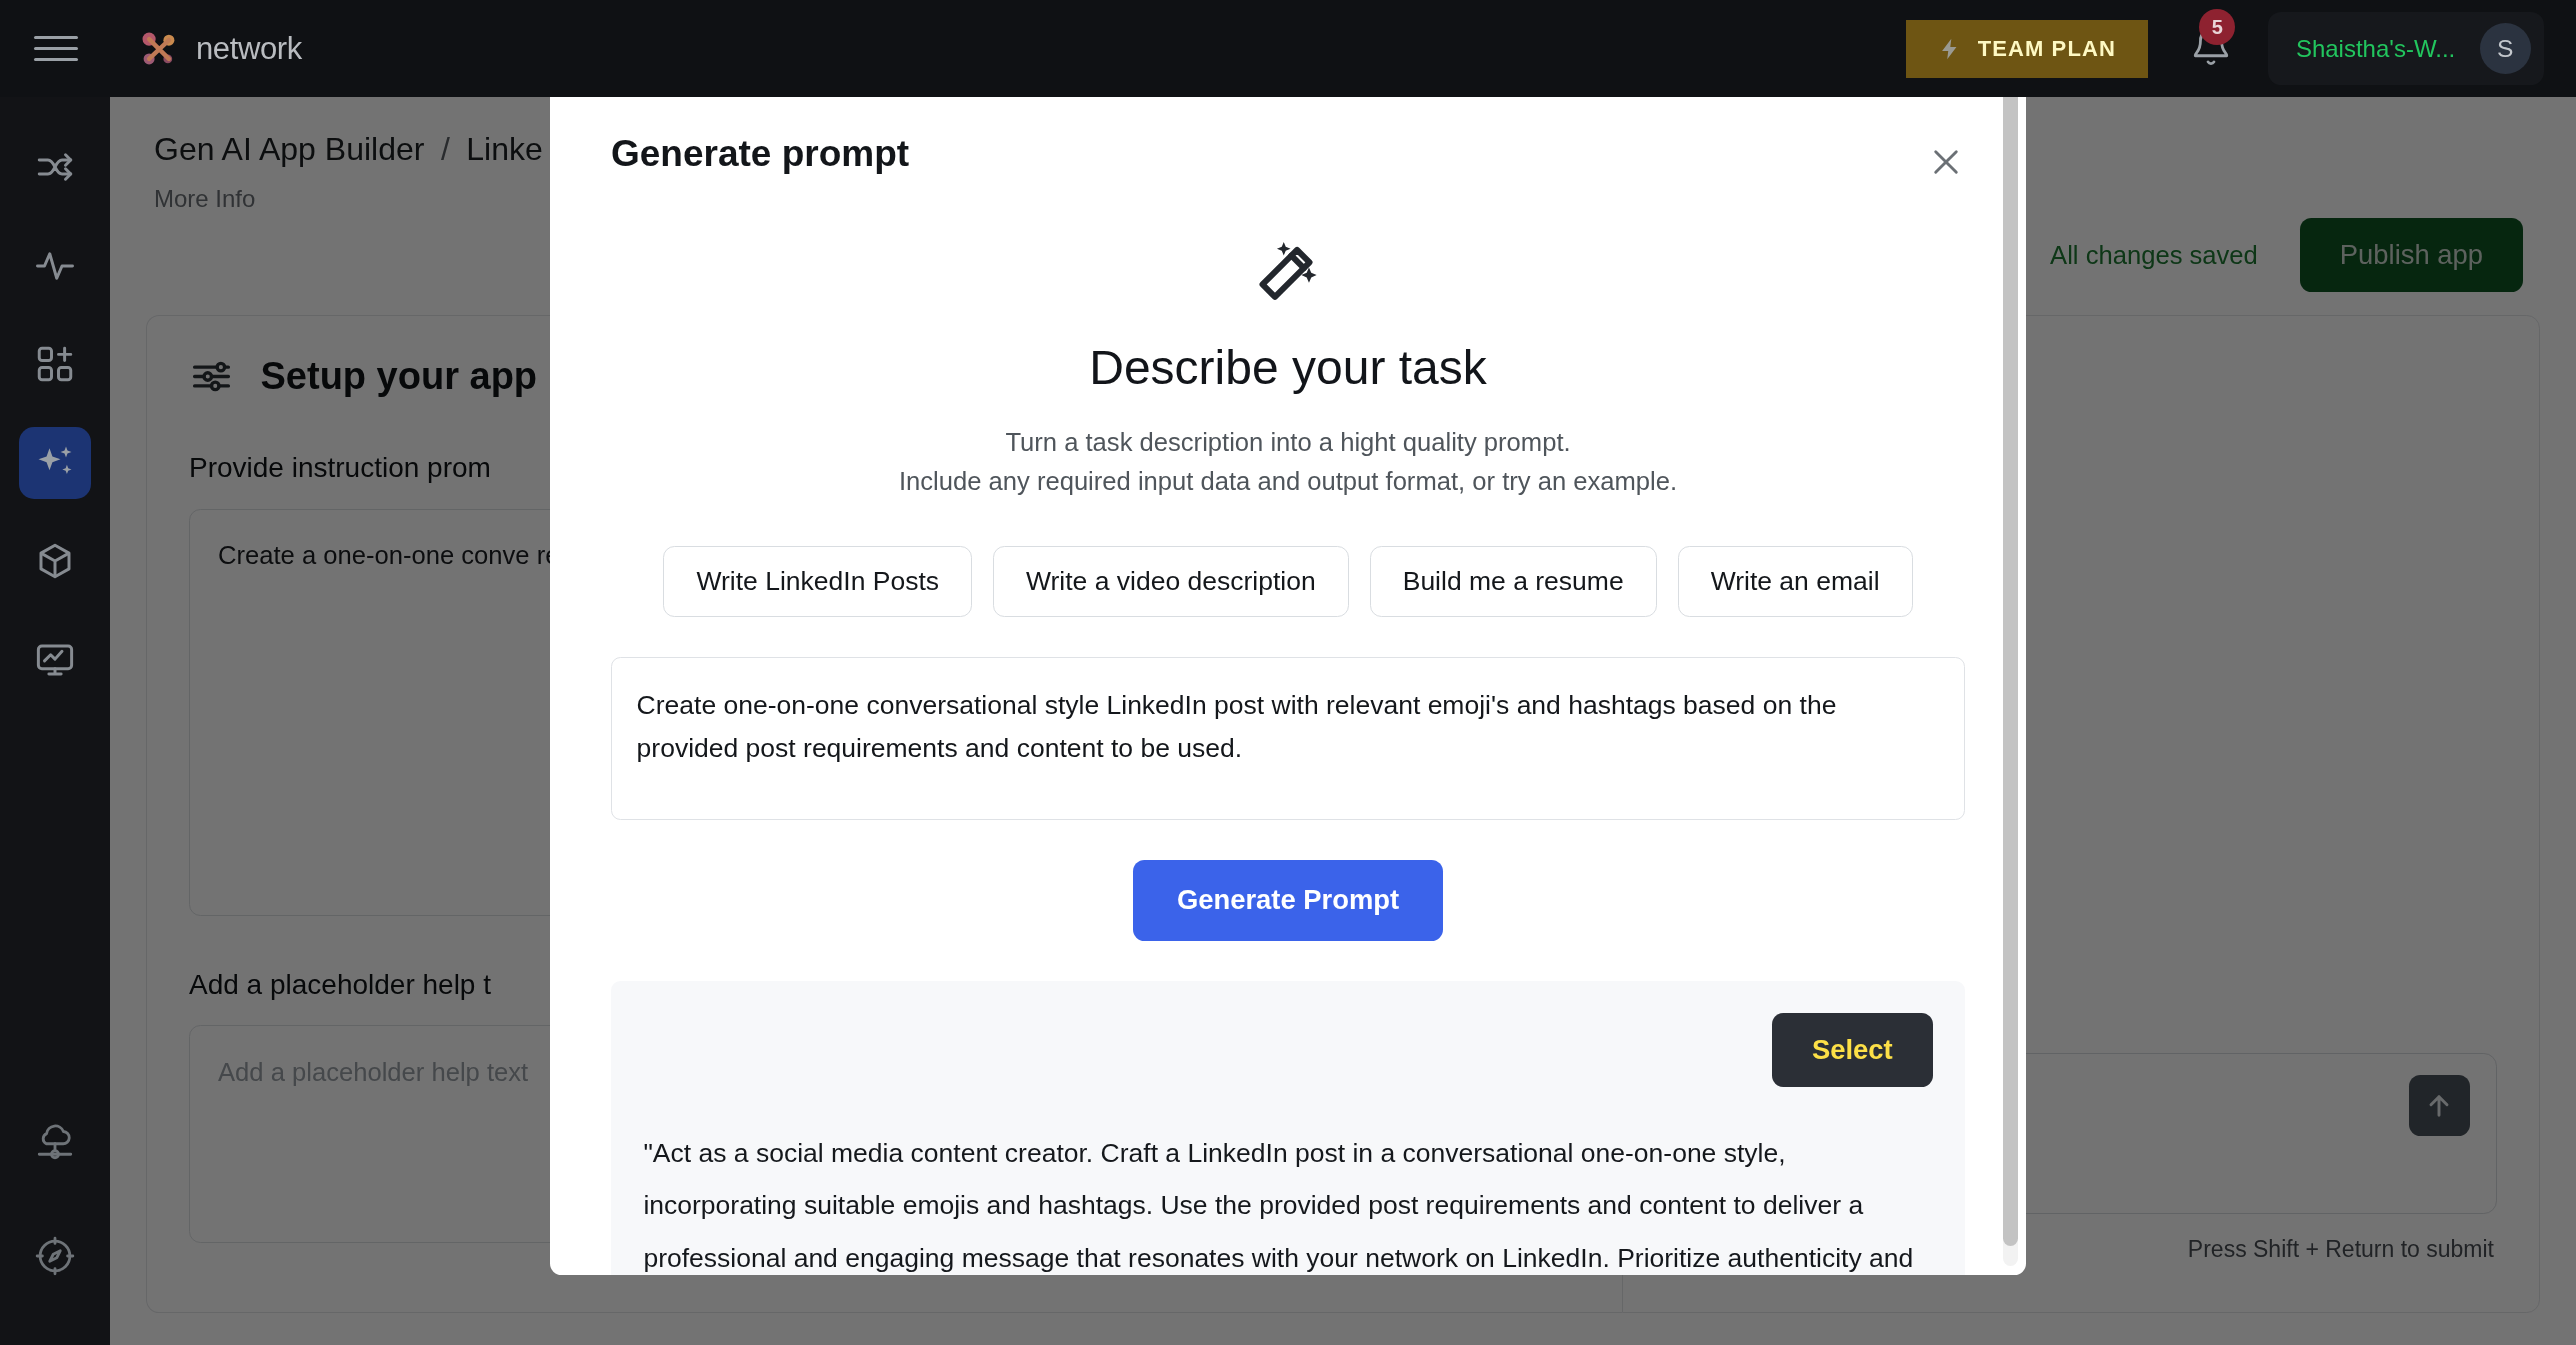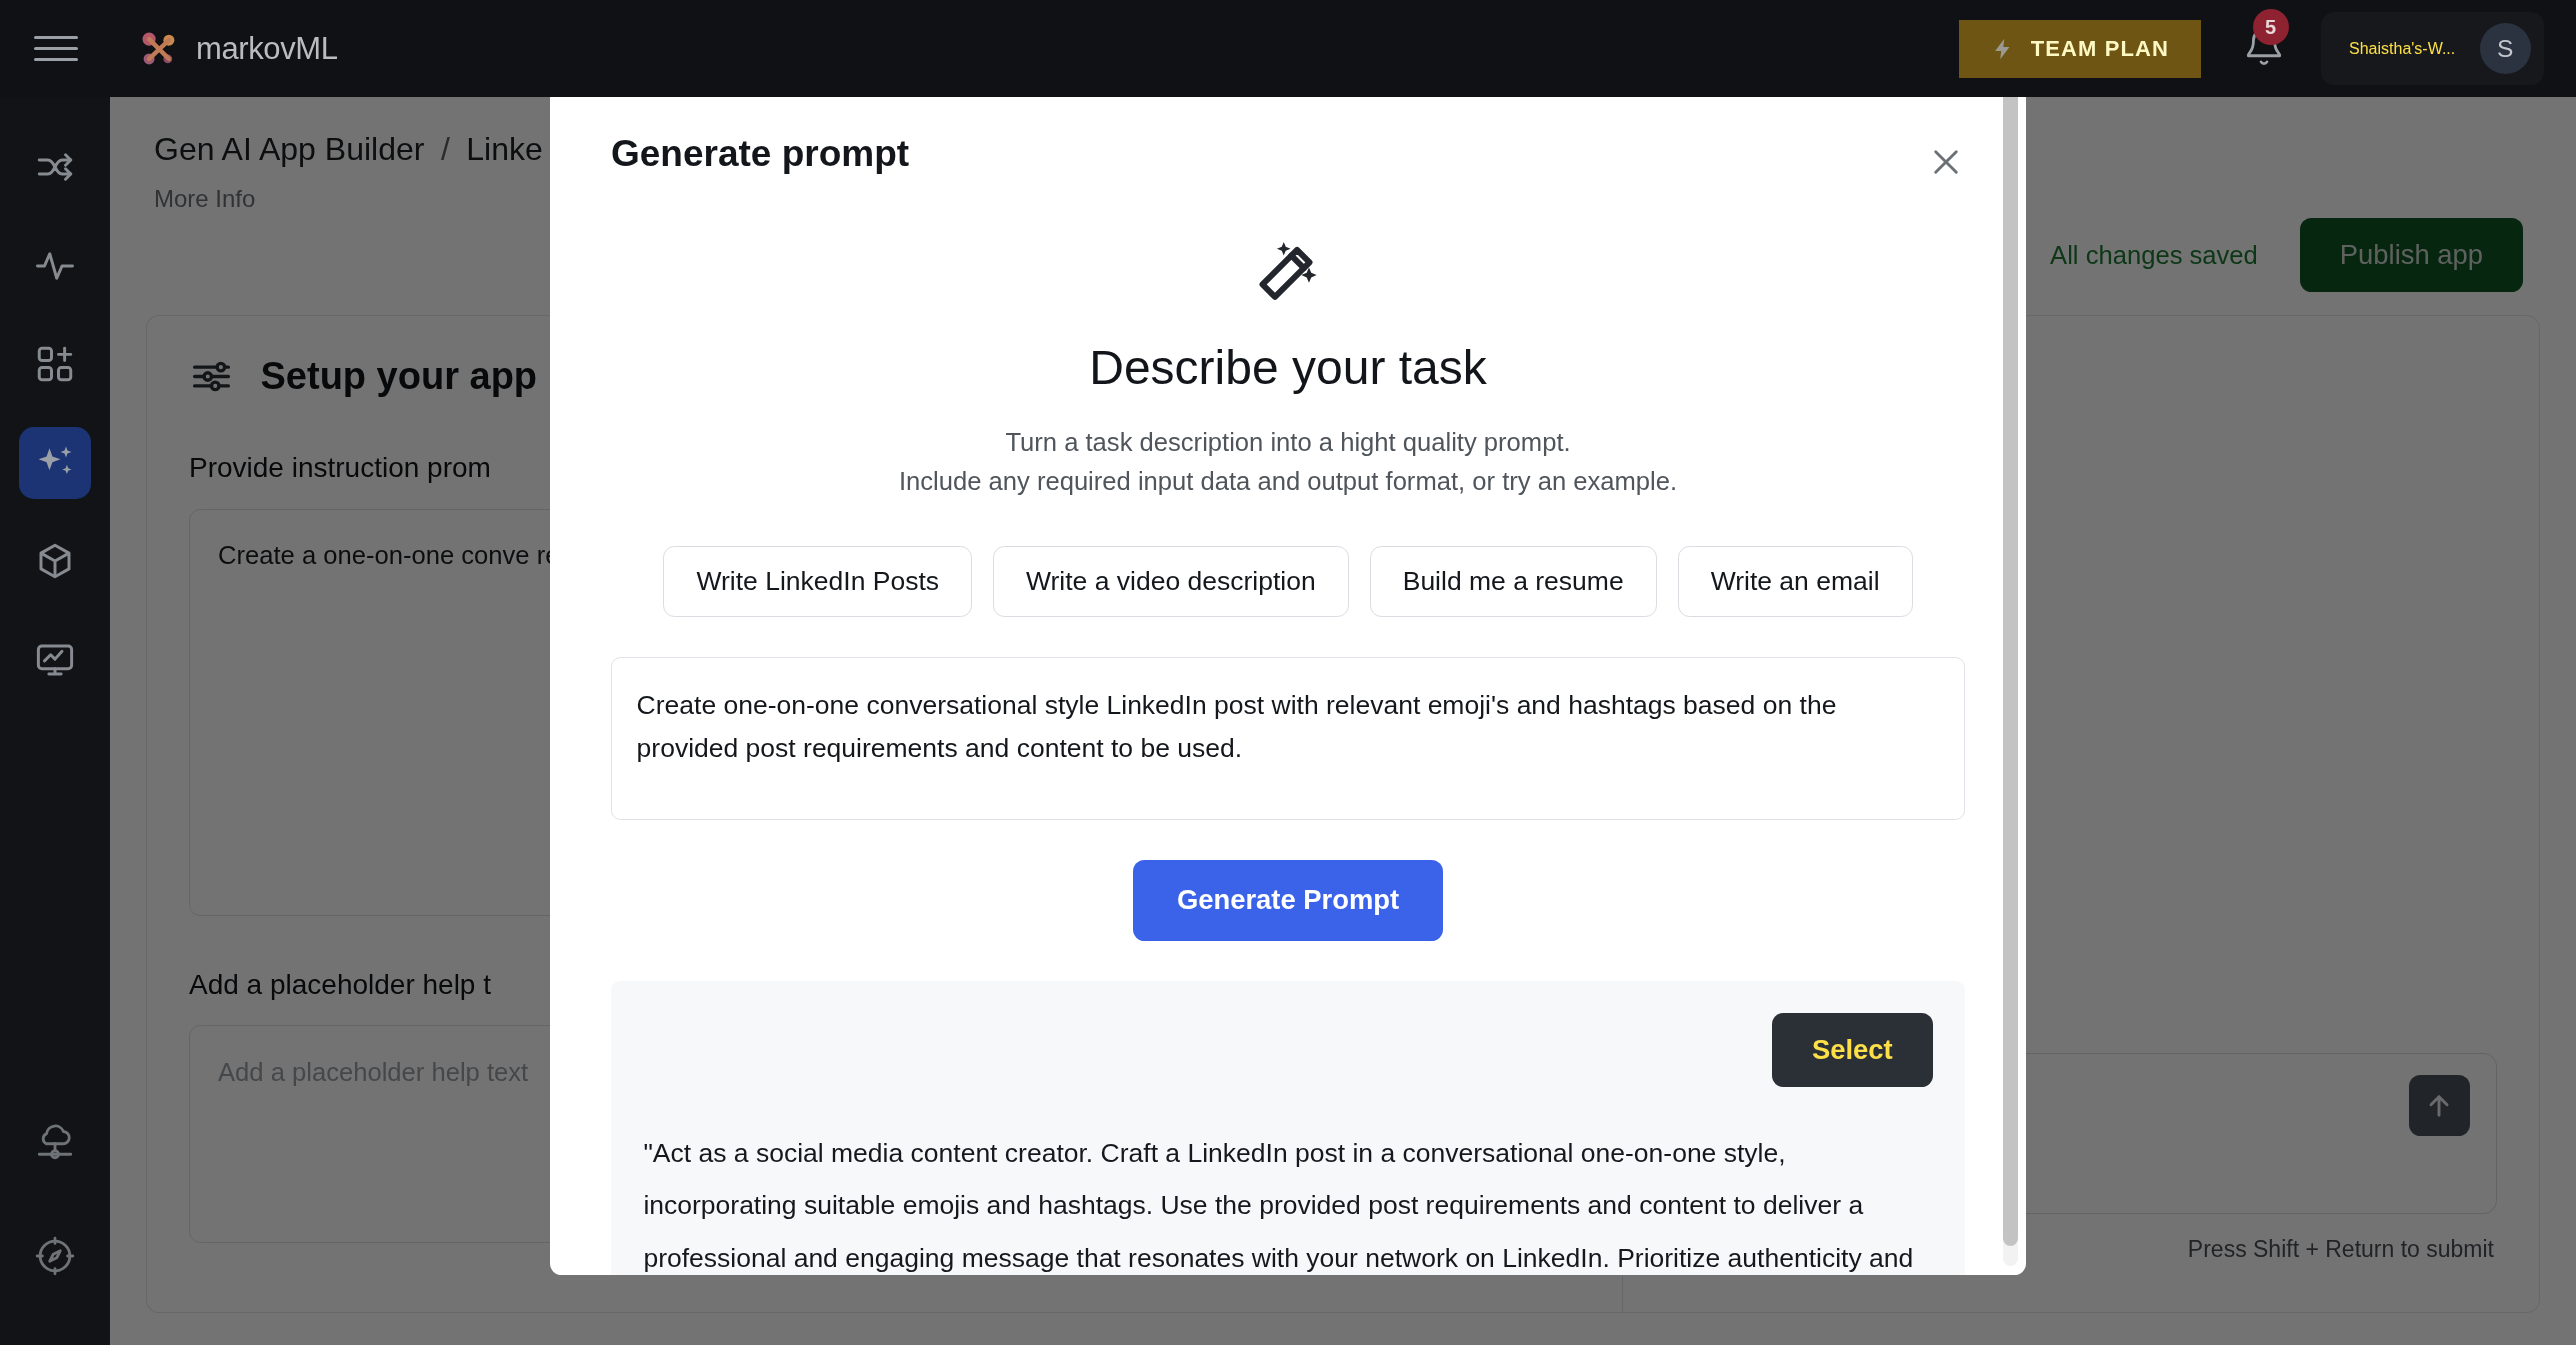--- a/index.html
+++ b/index.html
@@ -252,7 +252,7 @@
         <circle cx="28" cy="29" r="4" fill="#8a4a62"></circle>
         <path d="M11 11 L29 29 M29 12 L11 29" stroke="#c07a55" stroke-width="4" stroke-linecap="round"></path>
       </svg>
-      <div class="brand-name">markovML</div>
+      <div class="brand-name">network</div>
     </div>
 
     <div class="topnav-right">

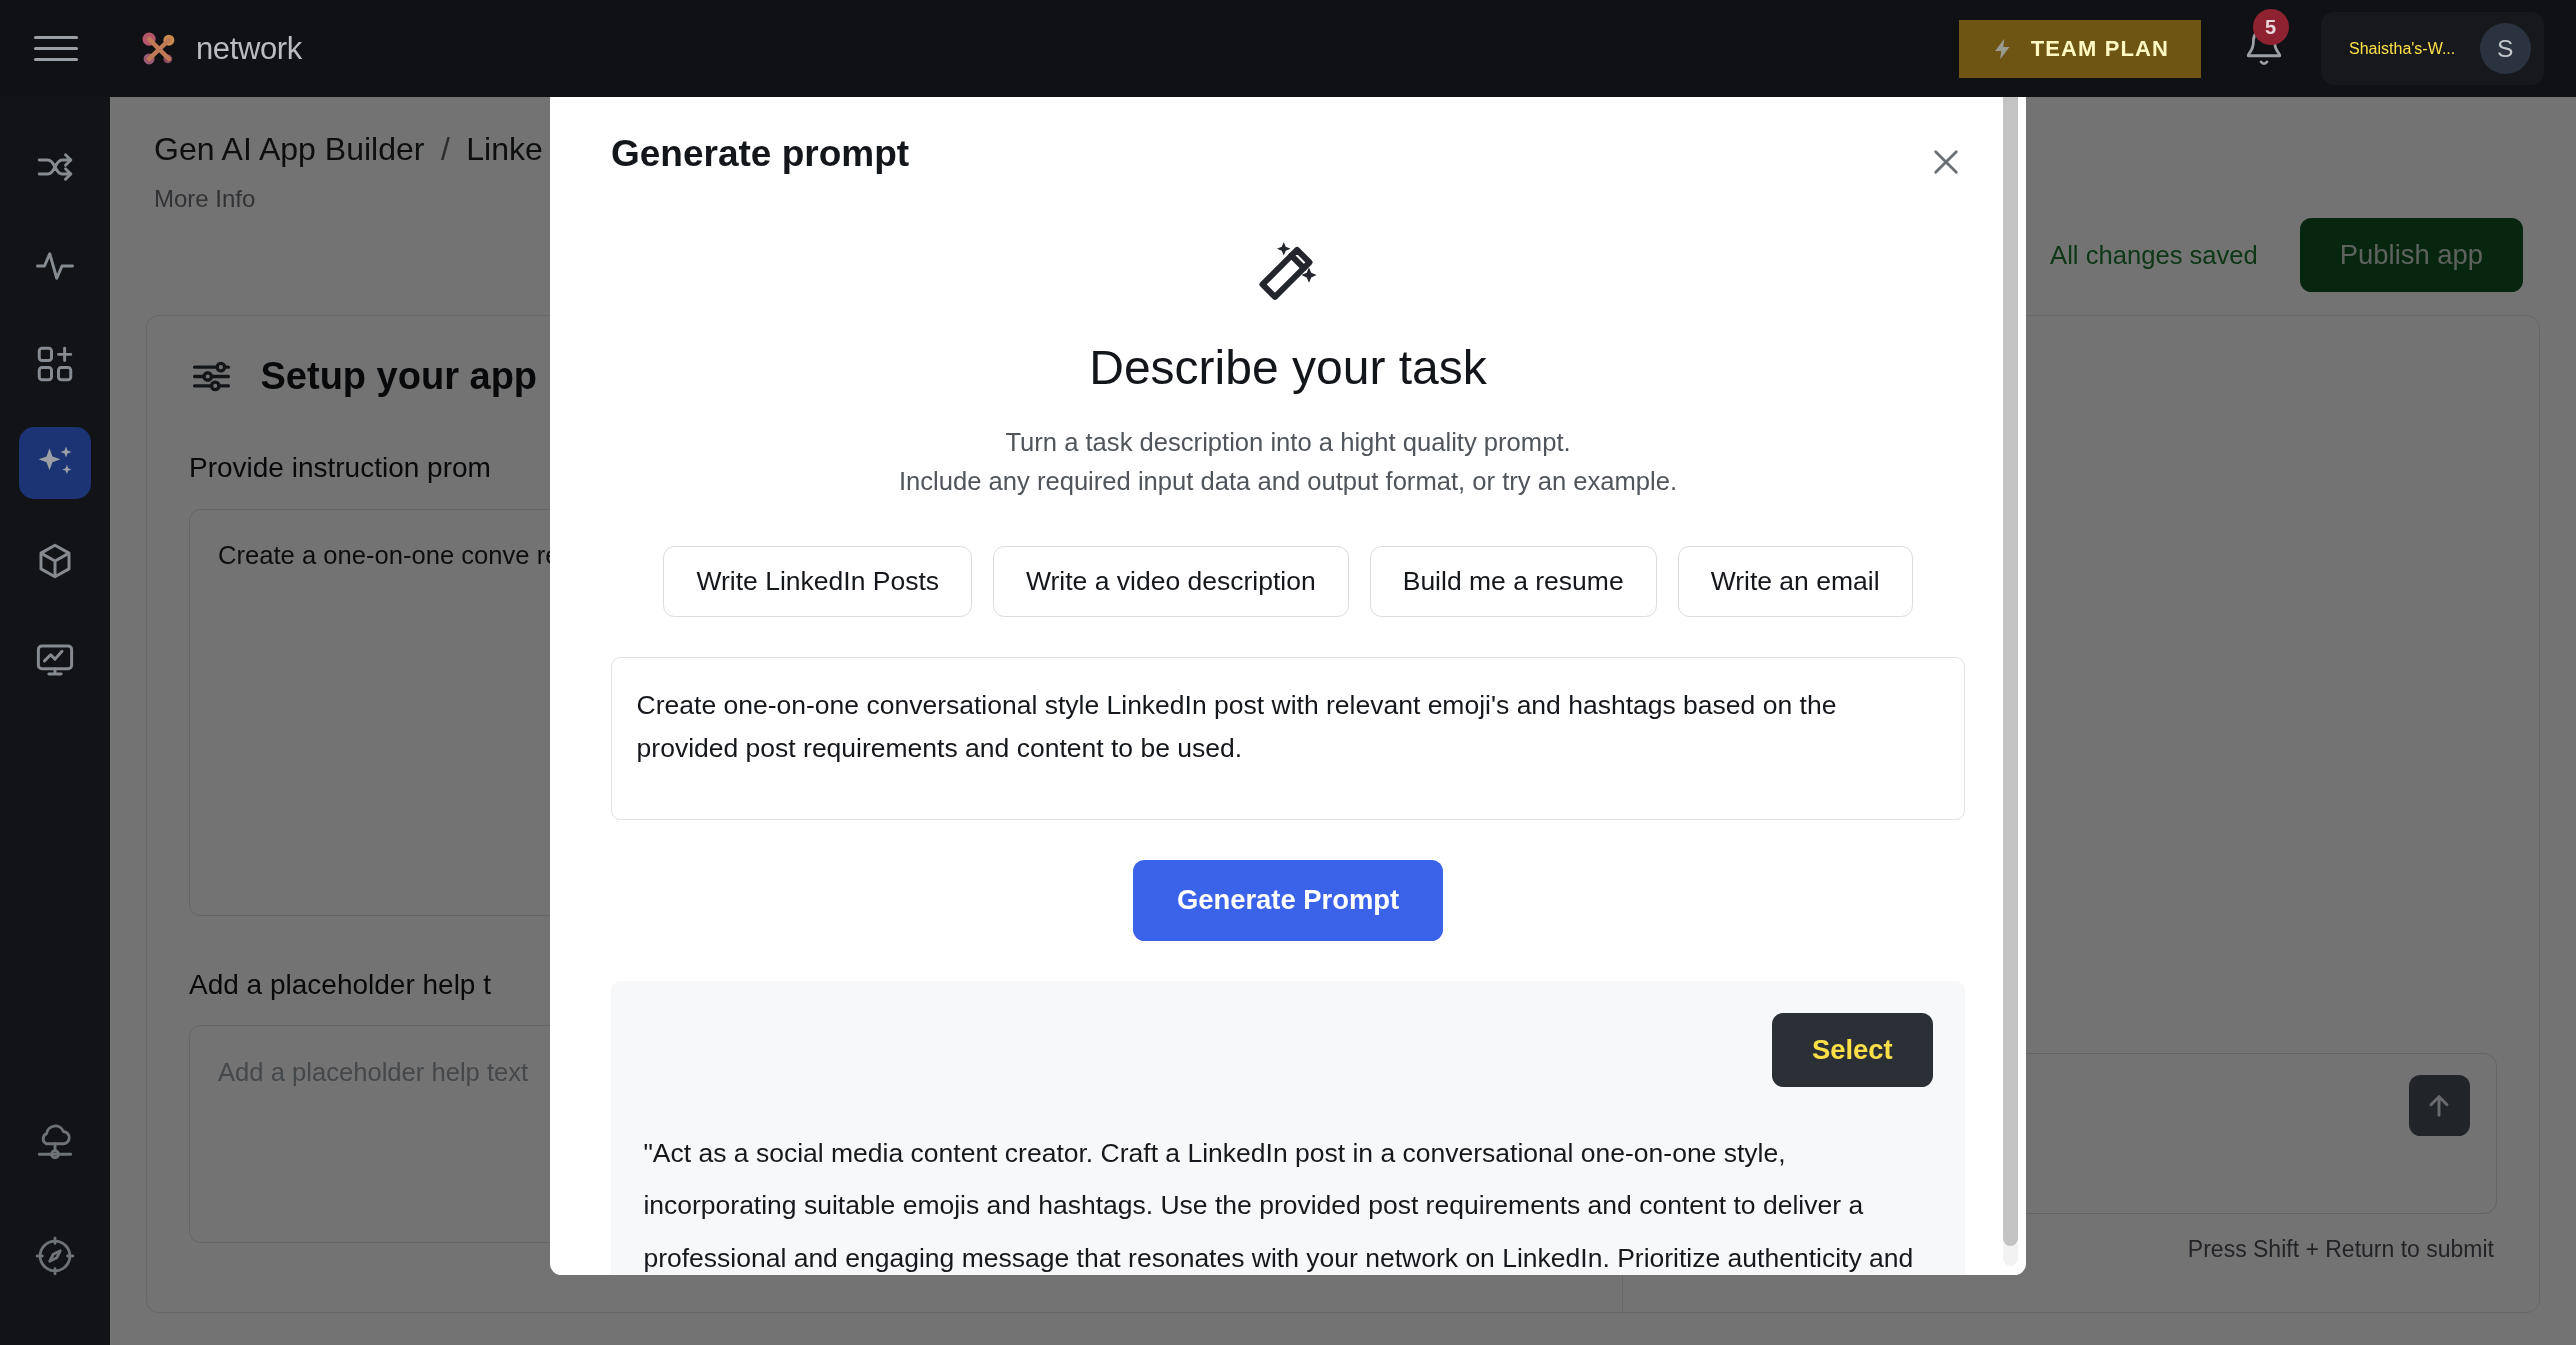--- a/index.html
+++ b/index.html
@@ -42,7 +42,7 @@
     display: flex; align-items: center; gap: 24.6px;
     background: #16181c; border-radius: 13.2px; padding: 11.4px 13.2px 11.4px 28px; cursor: pointer;
   }
-  .workspace-name { font-size: 16px; color: #fde047; }
+  .workspace-name { font-size: 24px; color: #22c55e; }
   .avatar {
     width: 51px; height: 51px; border-radius: 50%;
     background: #2b3340; color: #c3c7cc; font-size: 24.6px;

